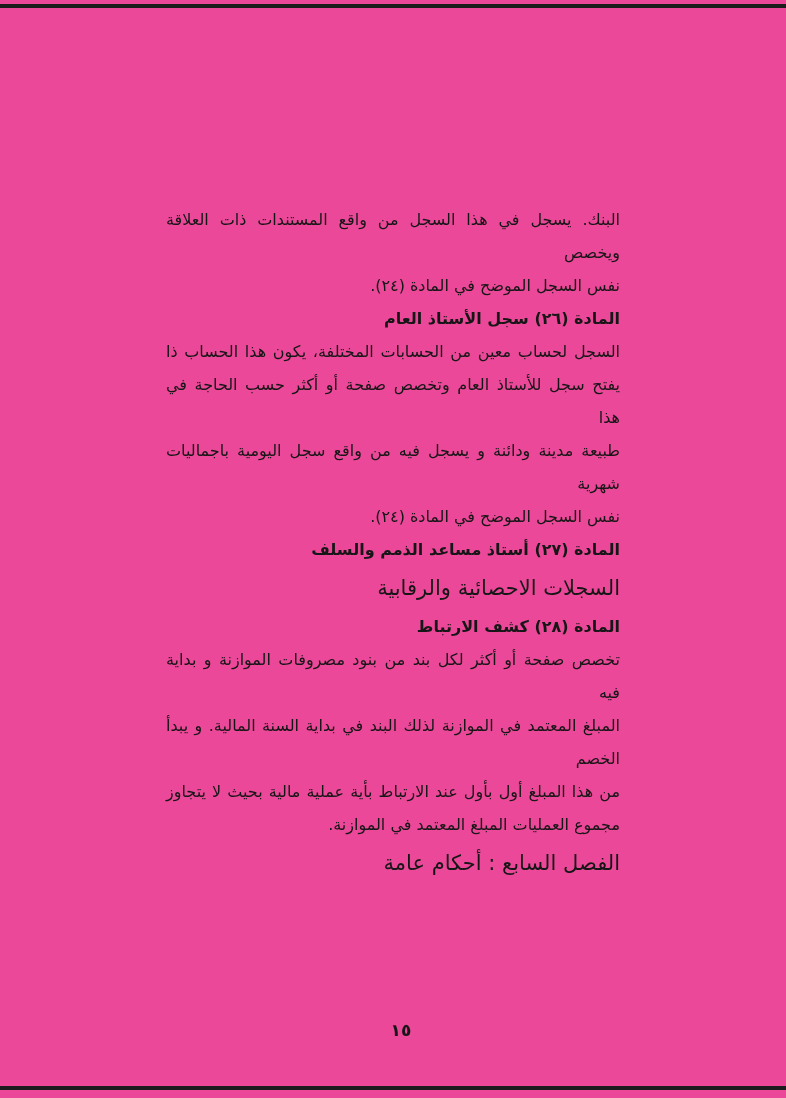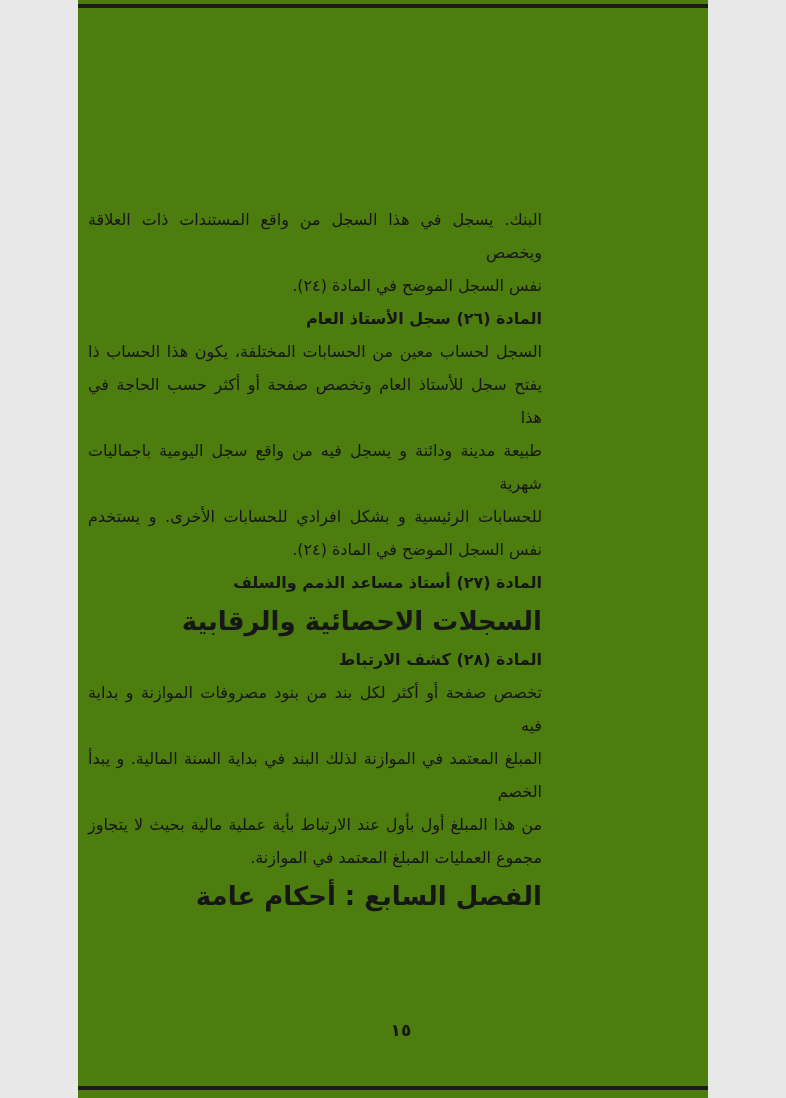--- a/index.html
+++ b/index.html
@@ -5,10 +5,10 @@
   html, body { margin: 0; padding: 0; background: #e8e8e8; }
   .page {
     position: relative;
-    width: 630px;
+    width: 786px;
     height: 1098px;
     margin: 0 auto;
-    background: #4d7c0f;
+    background: #ec4899;
     font-family: "DejaVu Sans", sans-serif;
     direction: rtl;
     overflow: hidden;

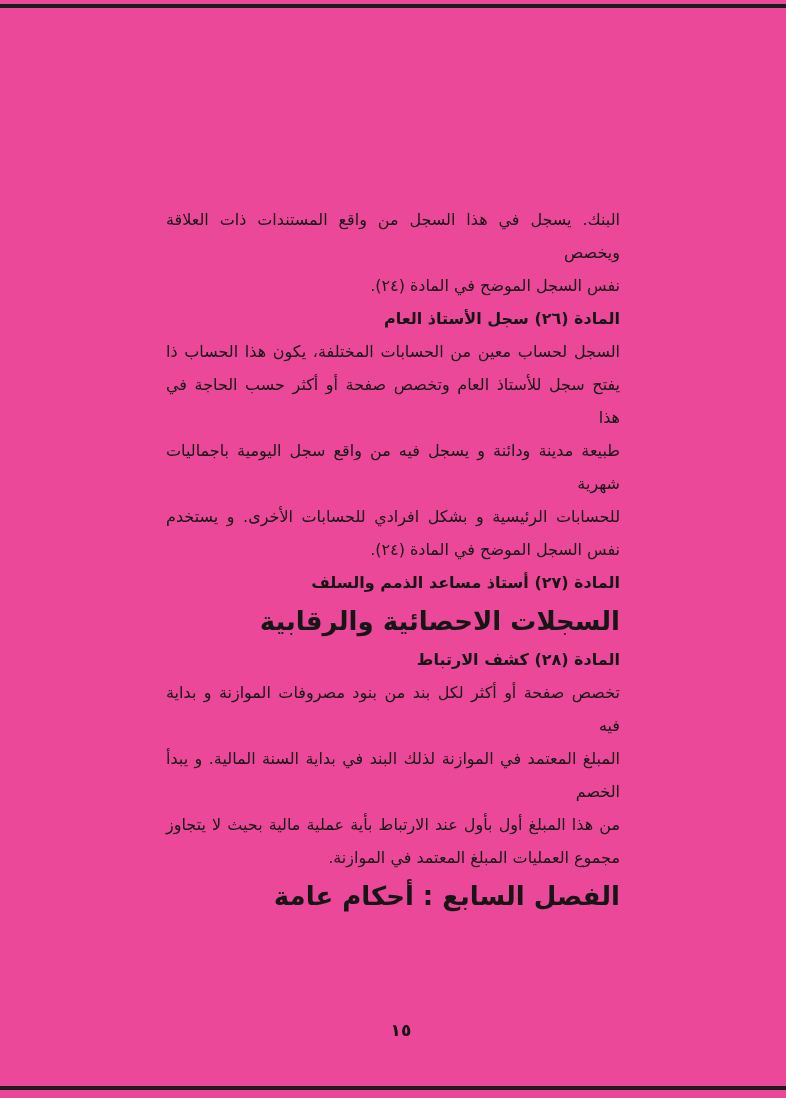--- a/index.html
+++ b/index.html
@@ -78,7 +78,6 @@
       <div class="line">السجل لحساب معين من الحسابات المختلفة، يكون هذا الحساب ذا</div>
       <div class="line">يفتح سجل للأستاذ العام وتخصص صفحة أو أكثر حسب الحاجة في هذا</div>
       <div class="line">طبيعة مدينة ودائنة و يسجل فيه من واقع سجل اليومية باجماليات شهرية</div>
-      <div class="line">للحسابات الرئيسية و بشكل افرادي للحسابات الأخرى. و يستخدم</div>
       <div class="line end">نفس السجل الموضح في المادة (٢٤).</div>
     </div>
 

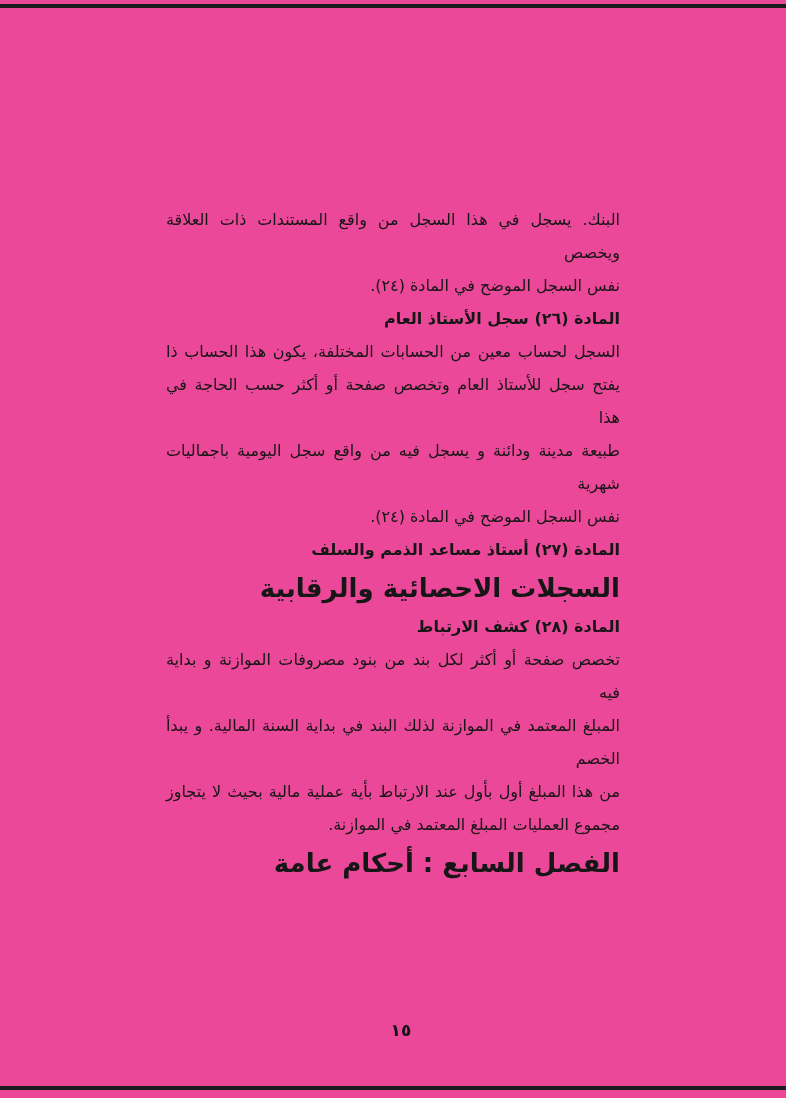--- a/index.html
+++ b/index.html
@@ -43,8 +43,8 @@
     line-height: 33px;
   }
   .big-heading {
-    font-size: 26px;
-    font-weight: bold;
+    font-size: 21px;
+    font-weight: normal;
     line-height: 44px;
     text-align: right;
   }

